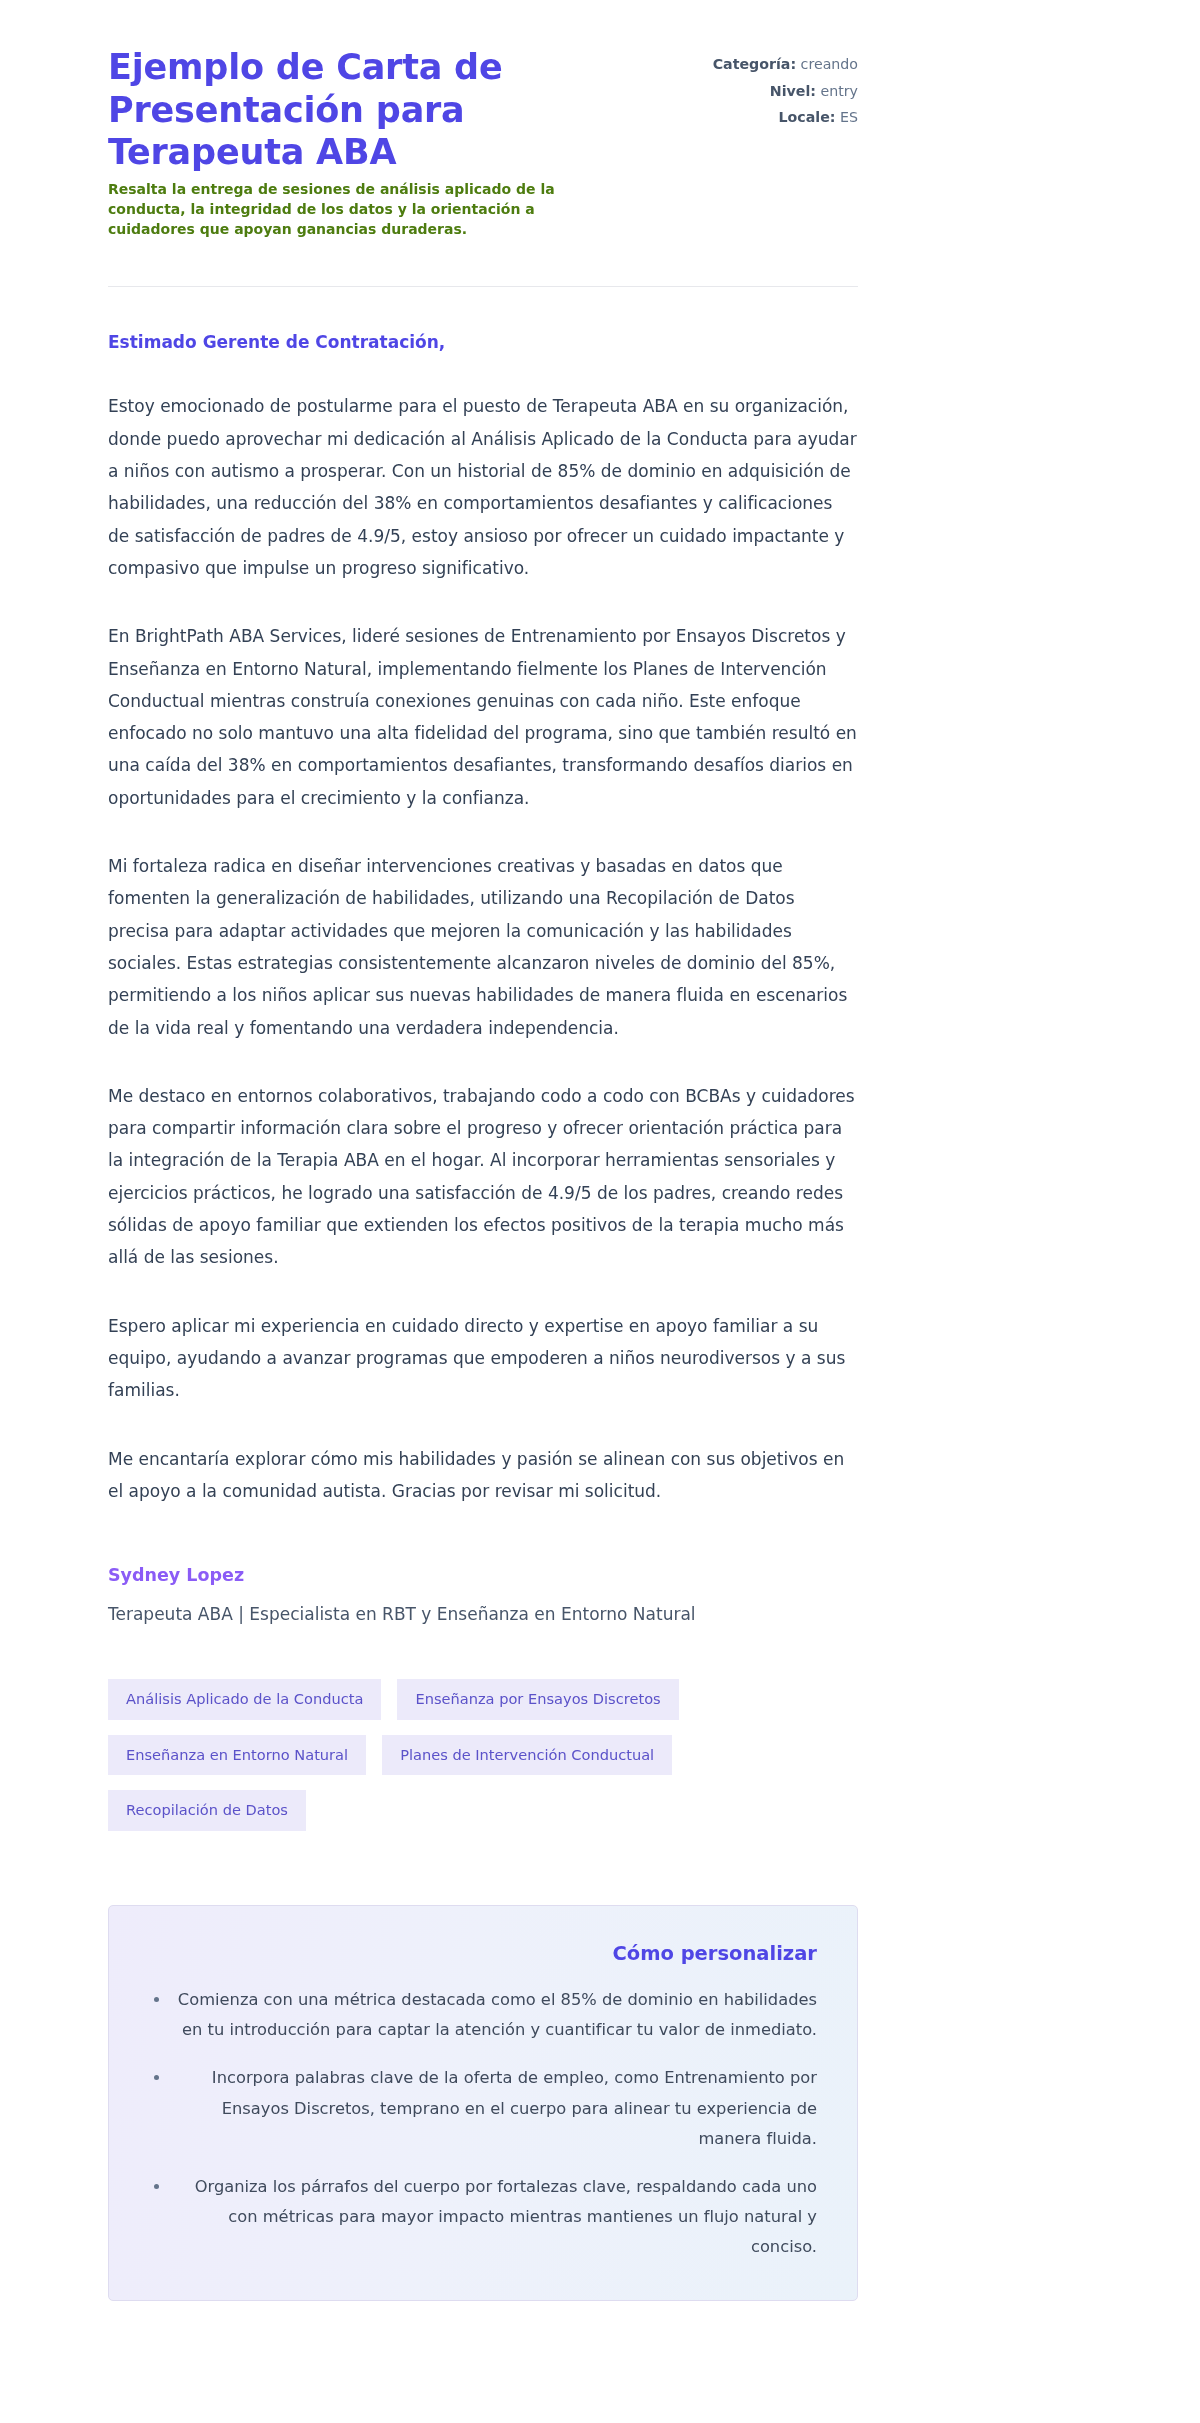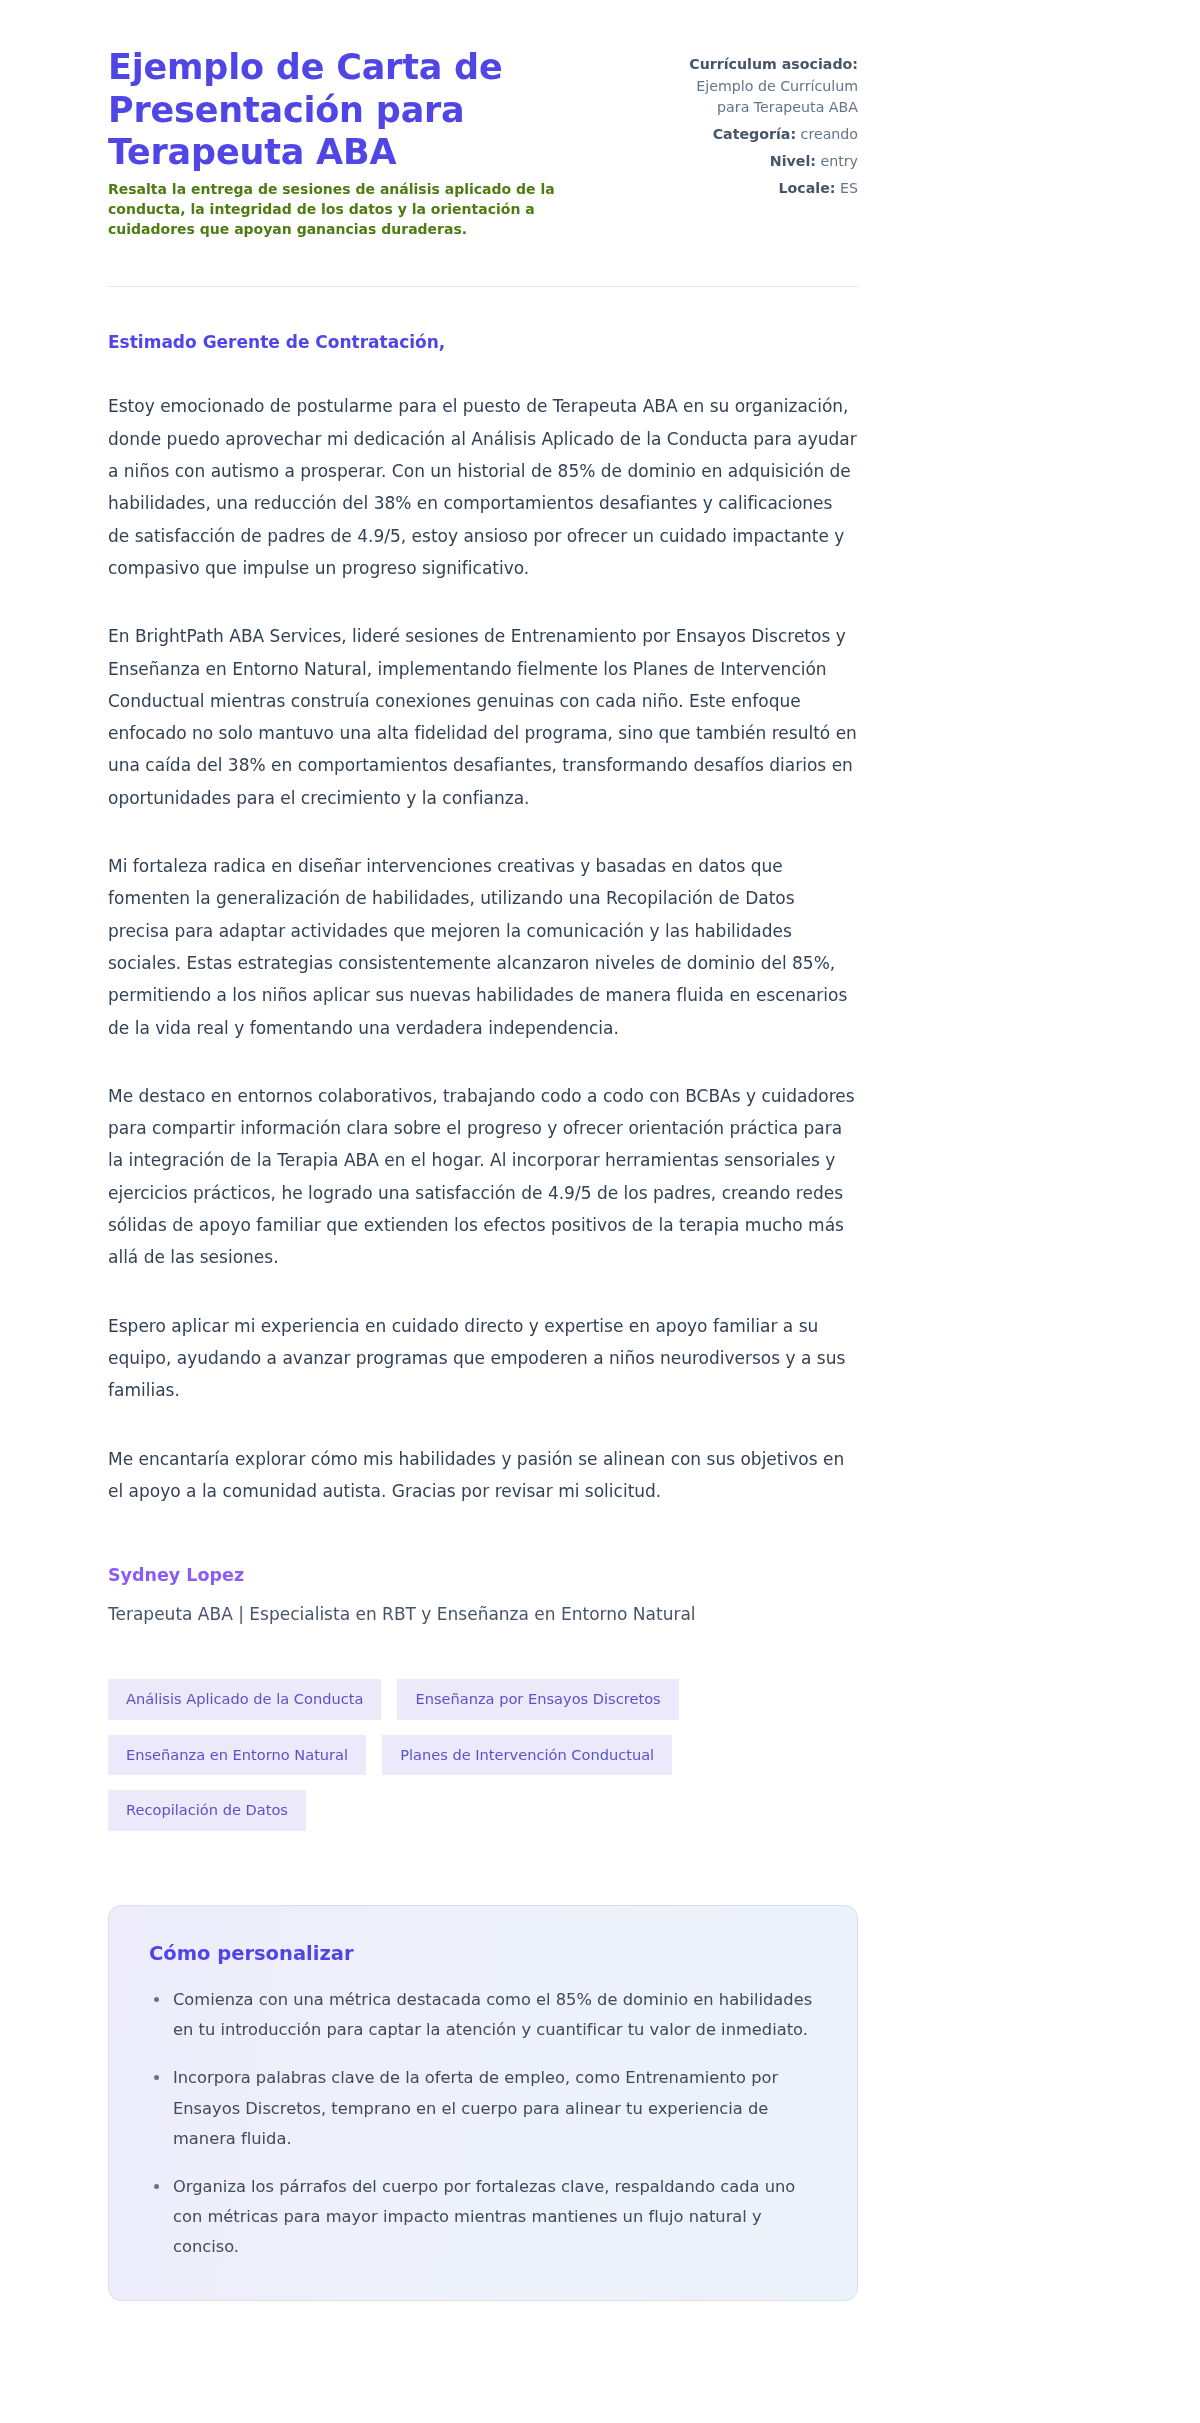--- a/index.html
+++ b/index.html
@@ -186,10 +186,6 @@
     </div>
 
     <div class="header-meta">
-      <div class="meta-row">
-        <span class="meta-key">Currículum asociado:</span>
-        <span class="meta-val">Ejemplo de Currículum para Terapeuta ABA</span>
-      </div>
       <div class="meta-row">
         <span class="meta-key">Categoría:</span>
         <span class="meta-val">creando</span>

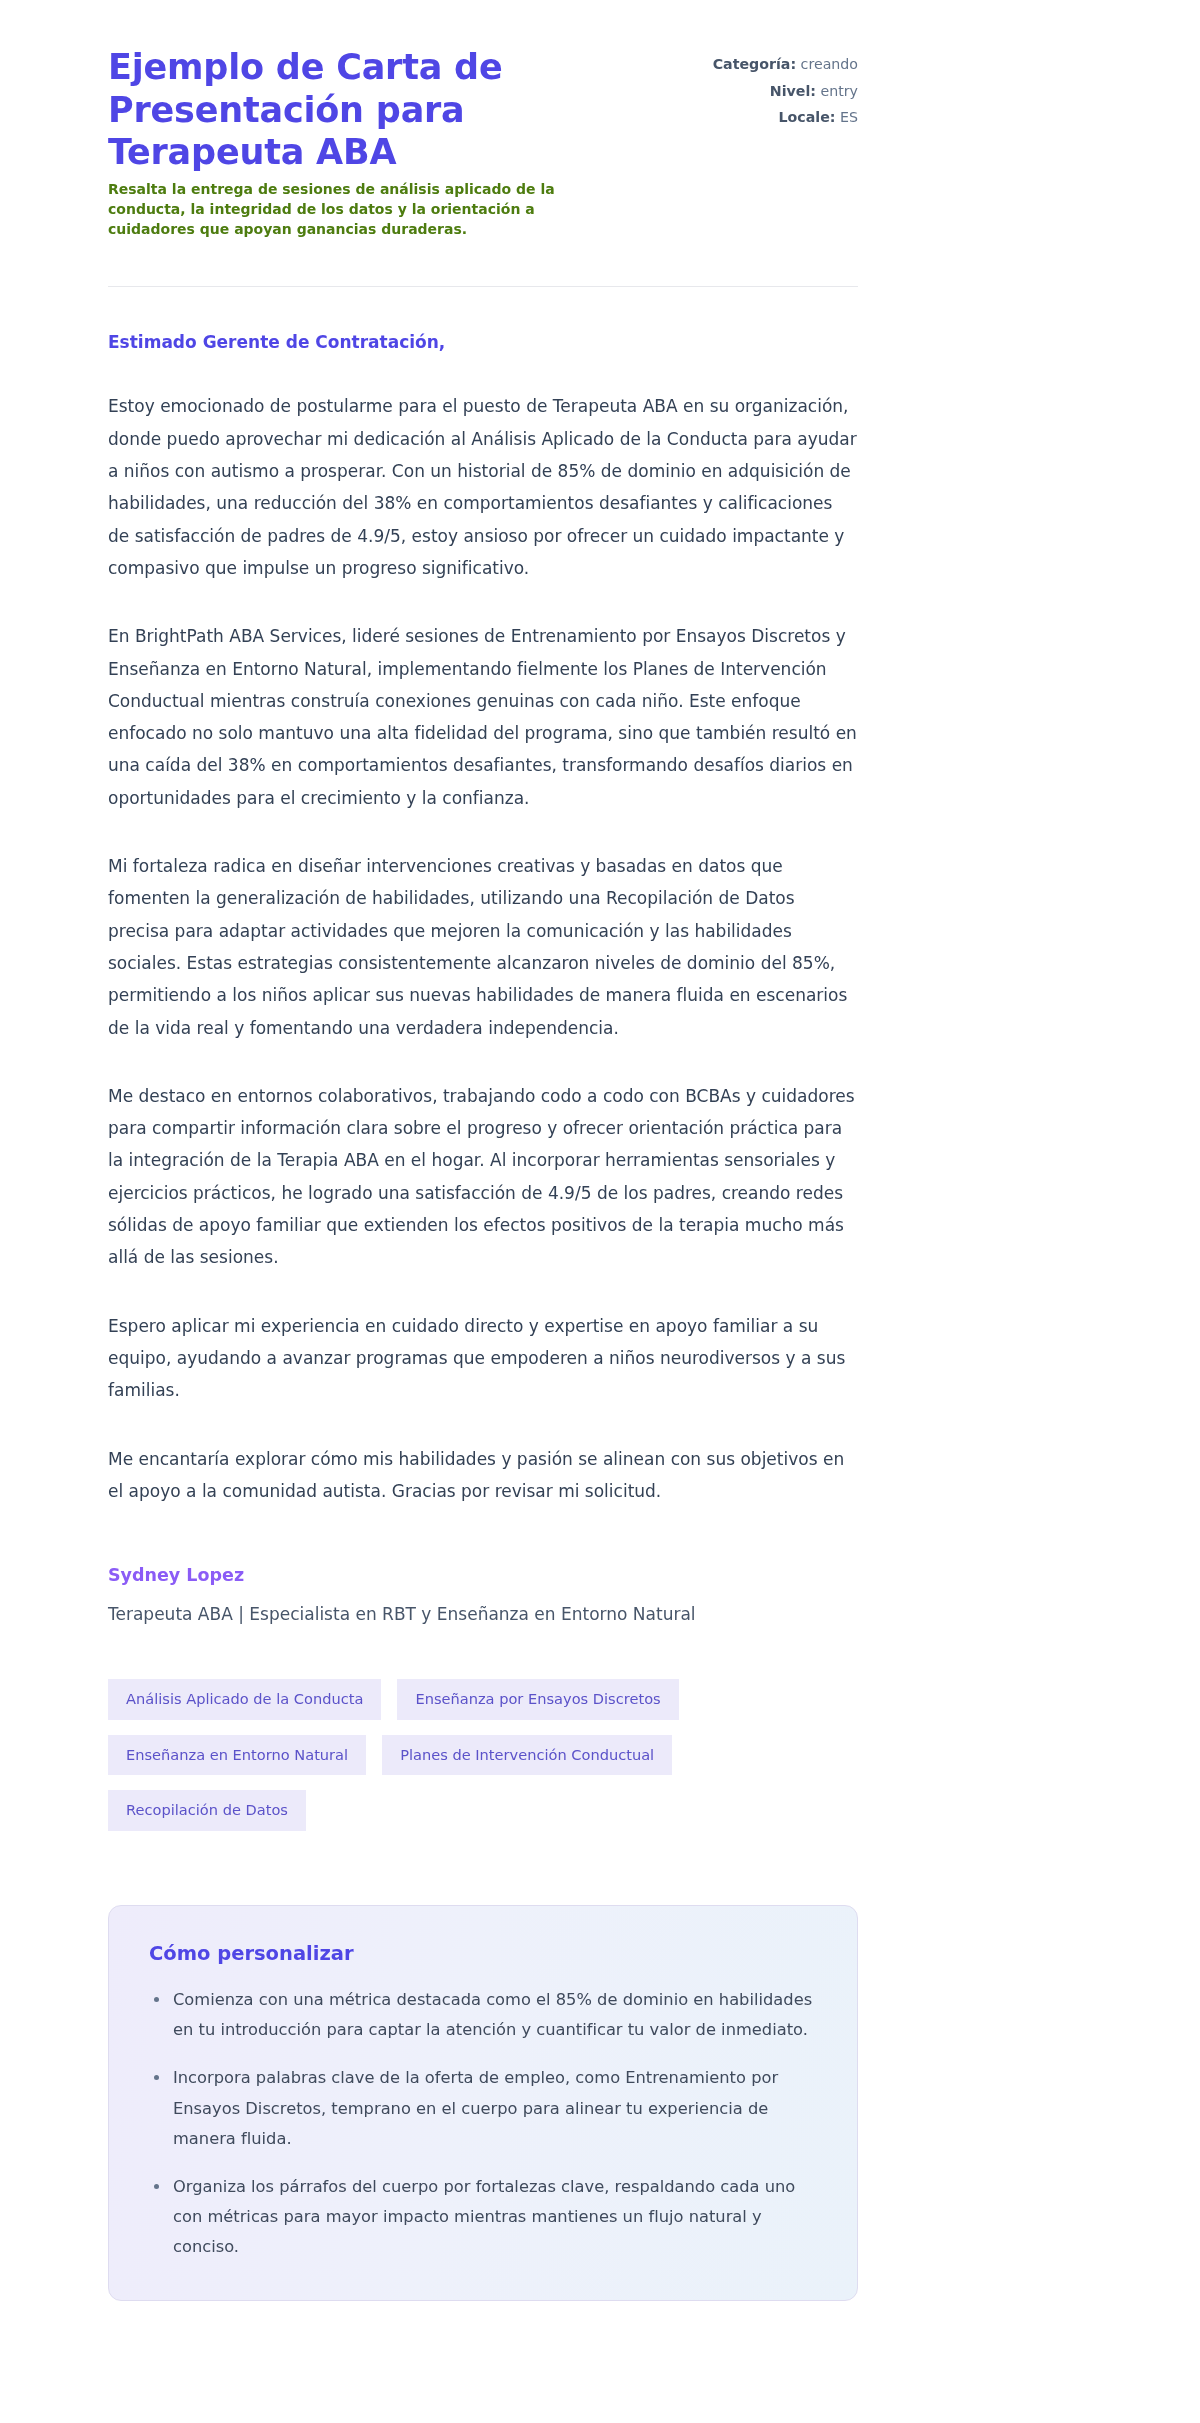--- a/index.html
+++ b/index.html
@@ -137,9 +137,10 @@
     margin-top: 74px;
     background: linear-gradient(100deg, #eeecfb 0%, #eef1fb 46%, #eaf2fa 100%);
     border: 1px solid #dedcf0;
-    border-radius: 13px;
+    border-radius: 5px;
     padding: 34px 40px 38px 40px;
     max-width: 1000px;
+    text-align: right;
   }
   .callout-title {
     margin: 0 0 18px 0;

